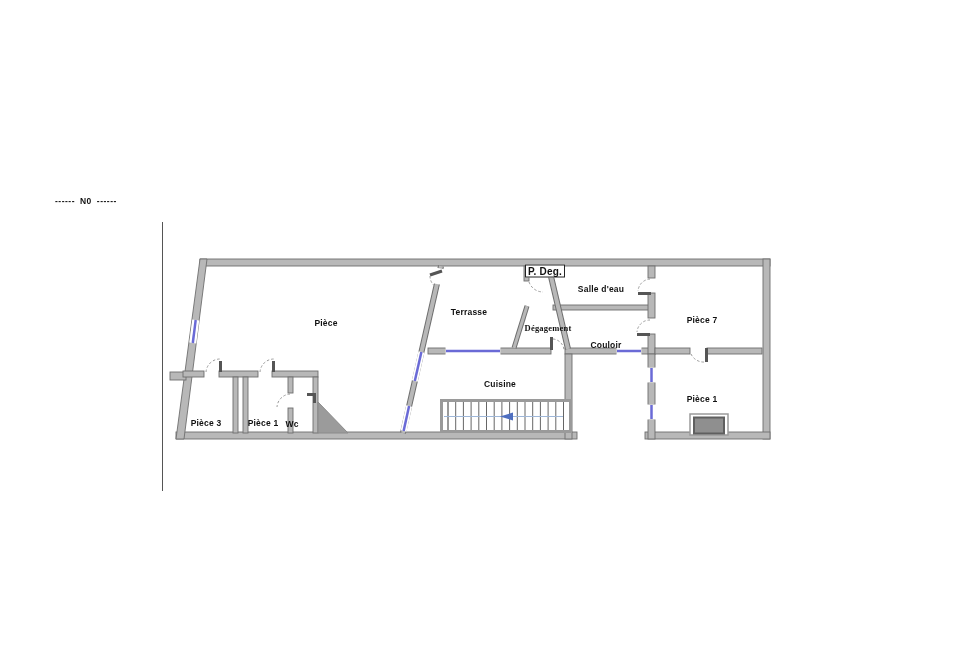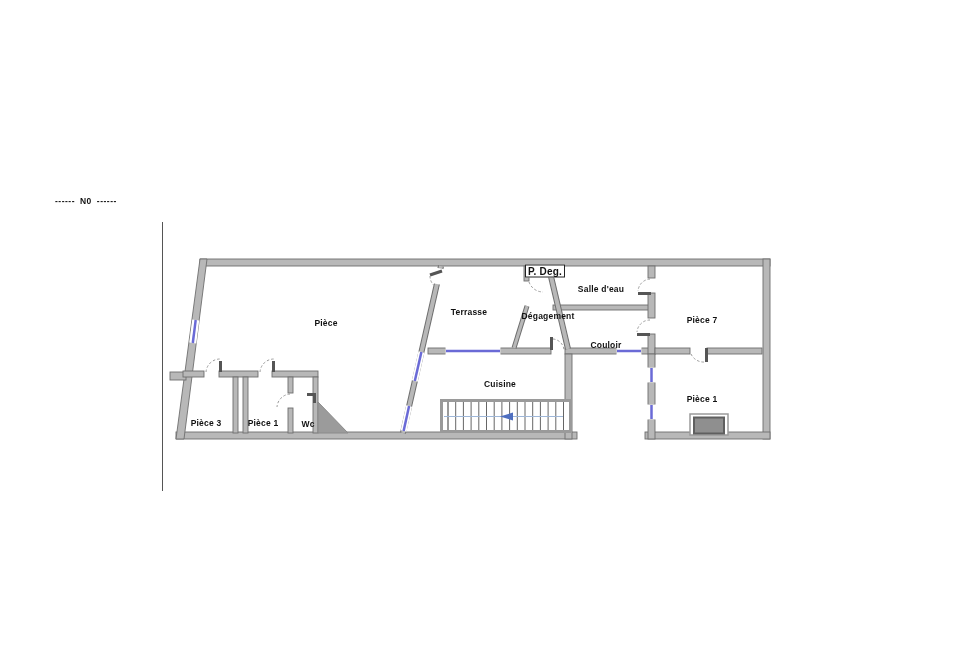--- a/index.html
+++ b/index.html
@@ -183,7 +183,7 @@
   <div class="room-label" style="left:469px;top:312px;">Terrasse</div>
   <div class="room-label pdeg-box" style="left:545px;top:271px;">P. Deg.</div>
   <div class="room-label" style="left:601px;top:289px;">Salle d'eau</div>
-  <div class="room-label" style="left:548px;top:316px;">Dégagement</div>
+  <div class="room-label" style="left:548px;top:328px;font-family:Liberation Serif, serif;">Dégagement</div>
   <div class="room-label" style="left:606px;top:325px;margin-top:20px;">Couloir</div>
   <div class="room-label" style="left:702px;top:320px;">Pièce 7</div>
   <div class="room-label" style="left:500px;top:384px;">Cuisine</div>

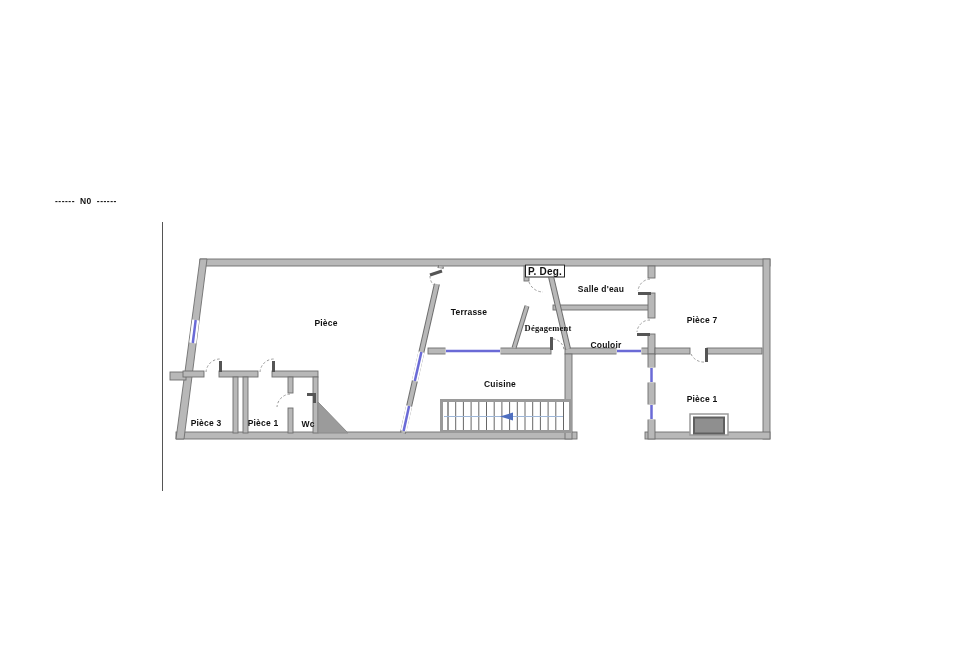--- a/index.html
+++ b/index.html
@@ -190,7 +190,7 @@
   <div class="room-label" style="left:702px;top:399px;">Pièce 1</div>
   <div class="room-label" style="left:206px;top:423px;">Pièce 3</div>
   <div class="room-label" style="left:263px;top:423px;">Pièce 1</div>
-  <div class="room-label" style="left:308px;top:424px;">Wc</div>
+  <div class="room-label" style="left:292px;top:424px;">Wc</div>
 
 </div>
 

